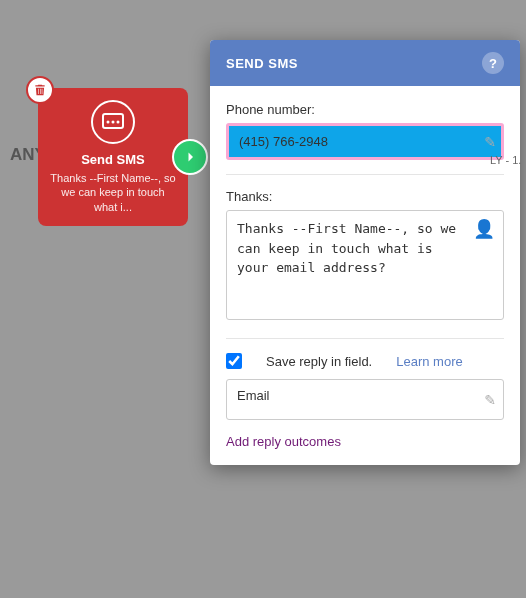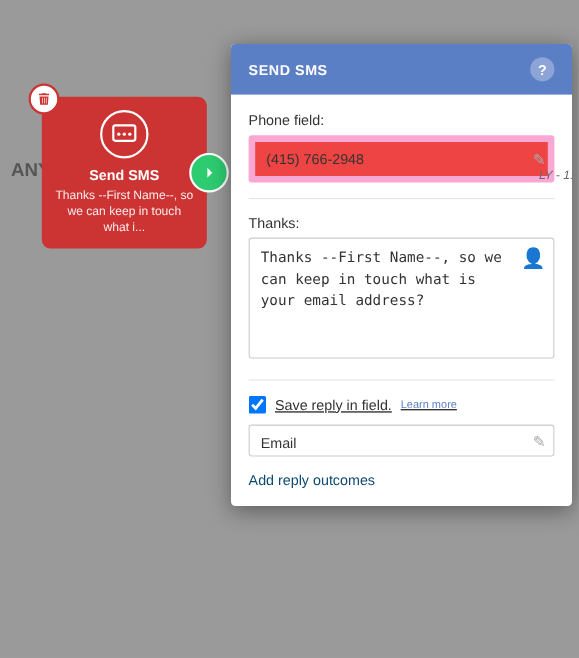--- a/index.html
+++ b/index.html
@@ -347,7 +347,7 @@
 
   <div class="panel-body">
 
-    <div class="field-label">Phone field:</div>
+    <div class="field-label">Phone number:</div>
     <div class="field-input-wrap">
       <input class="field-input" type="text" value="(415) 766-2948" style="">
       <span class="field-edit-icon">✎</span>

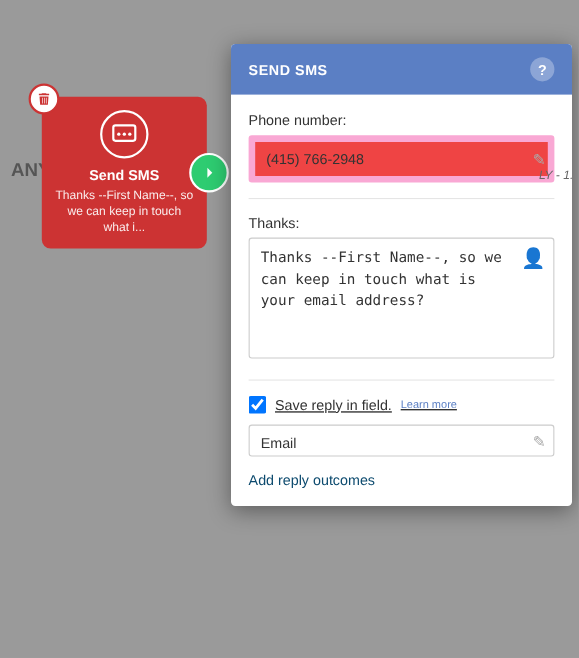--- a/index.html
+++ b/index.html
@@ -191,11 +191,11 @@
     .field-input {
       width: 100%;
       padding: 8px 32px 8px 10px;
-      border: 6px solid #f9a8d4;
+      border: 3px solid #f9a8d4;
       border-radius: 3px;
       font-size: 13px;
       color: #333;
-      background: #ef4444;
+      background: #0ea5e9;
       outline: none;
     }
 

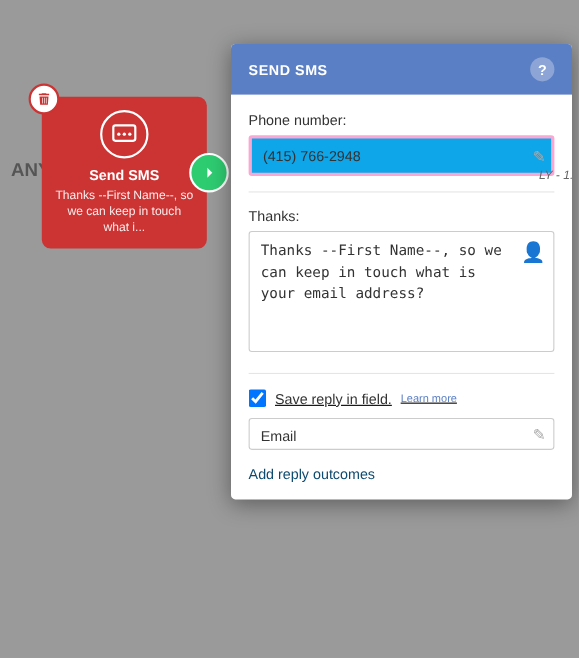--- a/index.html
+++ b/index.html
@@ -299,7 +299,6 @@
       left: 490px;
       font-size: 11px;
       color: #666;
-      font-style: italic;
     }
   </style>
 </head>

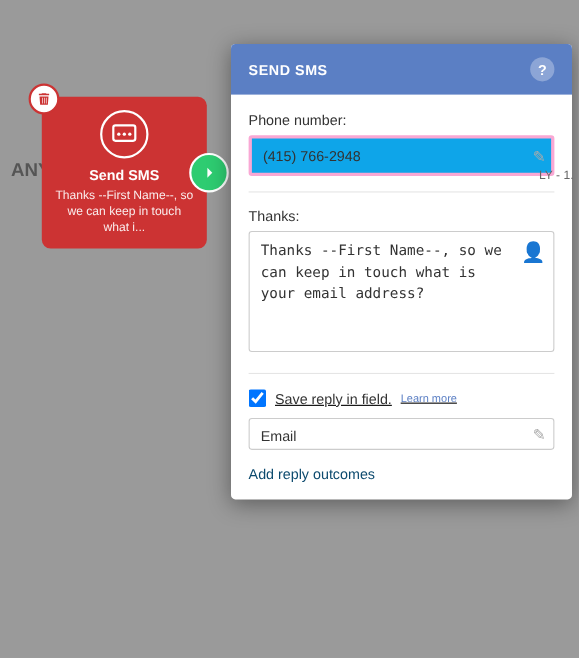--- a/index.html
+++ b/index.html
@@ -237,10 +237,9 @@
 
     .save-reply-row {
       display: flex;
-      align-items: center;
-      gap: 8px;
+      align-items: flex-end;
+      gap: 24px;
       margin-bottom: 10px;
-      text-decoration: underline;
     }
 
     .save-reply-row input[type="checkbox"] {

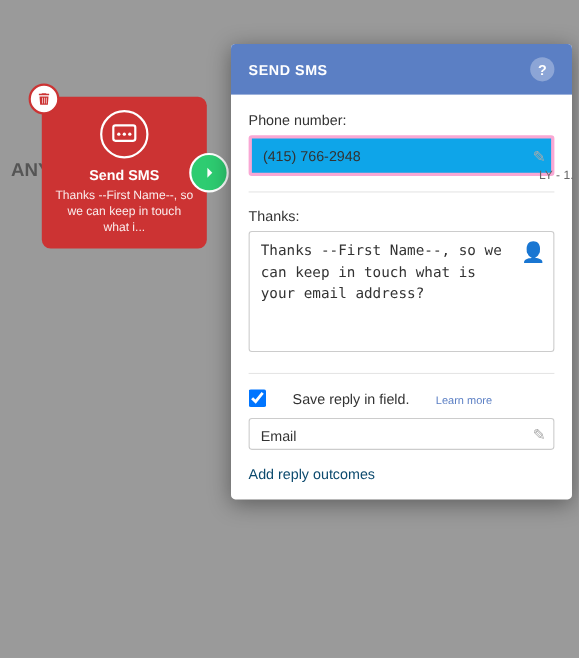--- a/index.html
+++ b/index.html
@@ -254,7 +254,7 @@
     }
 
     .learn-more-link {
-      font-size: 10px;
+      font-size: 13px;
       color: #5b7fc4;
       text-decoration: none;
       cursor: pointer;

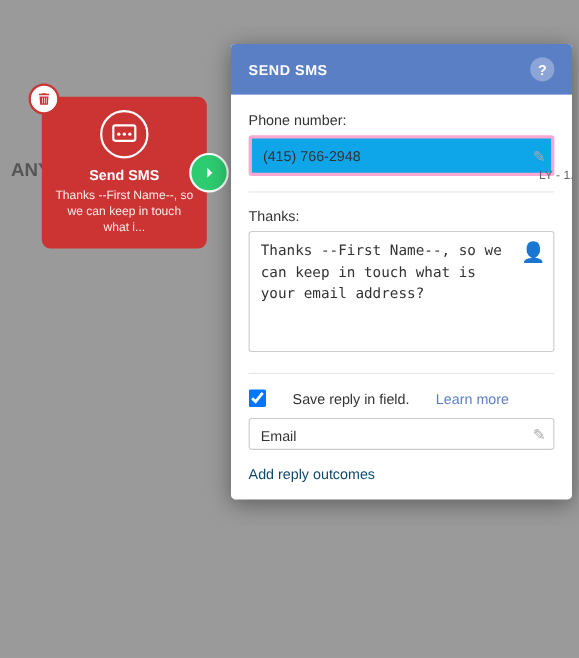--- a/index.html
+++ b/index.html
@@ -267,7 +267,7 @@
 
     .email-field-input {
       width: 100%;
-      padding: 8px 32px 4px 10px;
+      padding: 8px 32px 16px 10px;
       border: 1px solid #ccc;
       border-radius: 3px;
       font-size: 13px;

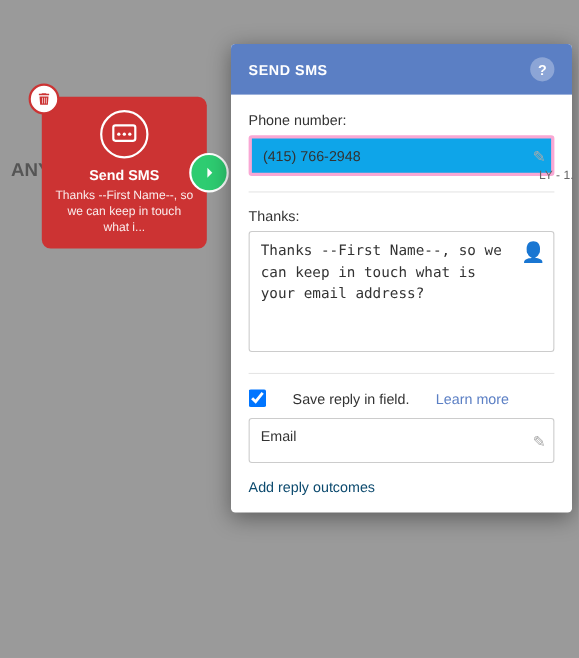--- a/index.html
+++ b/index.html
@@ -278,7 +278,7 @@
 
     .add-reply-link {
       font-size: 13px;
-      color: #0c4a6e;
+      color: #701a75;
       cursor: pointer;
       text-decoration: none;
       display: block;

